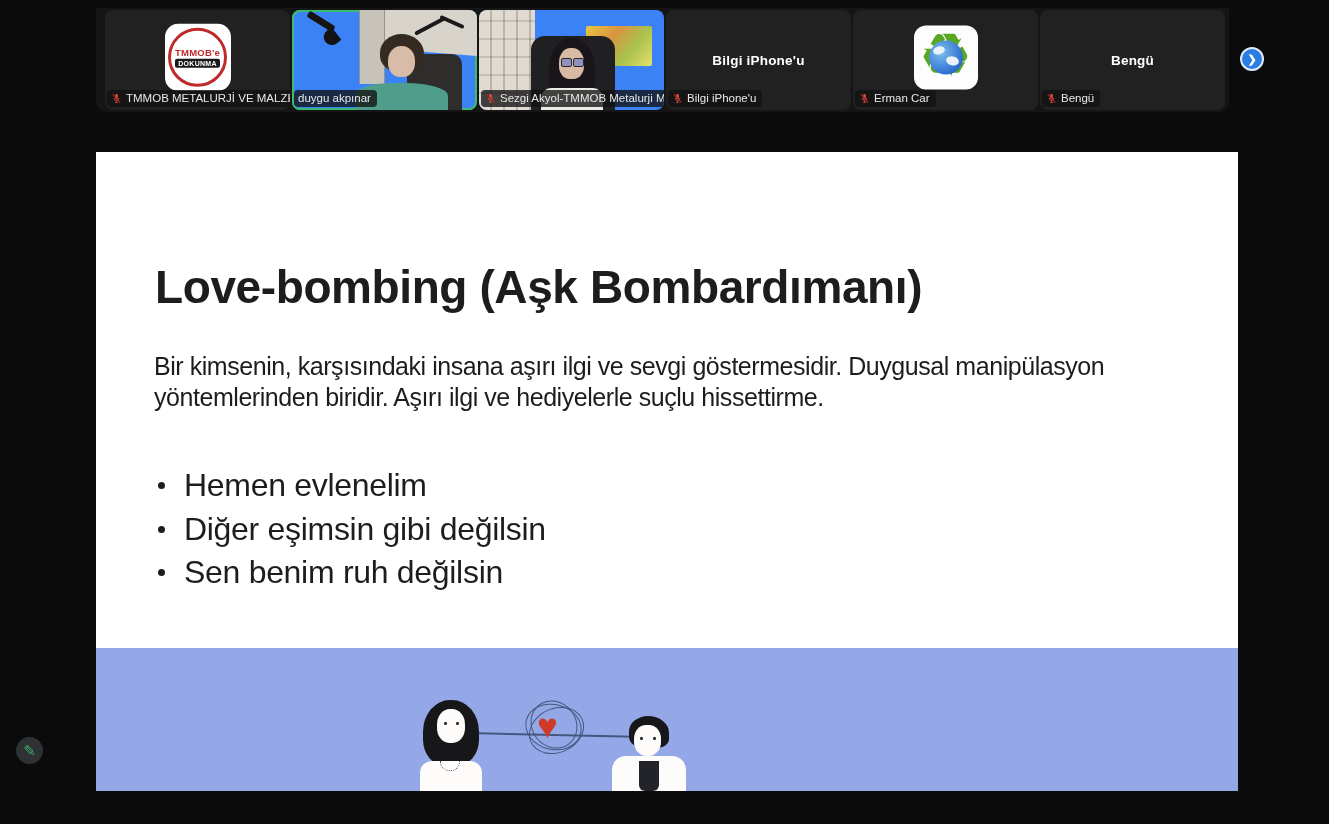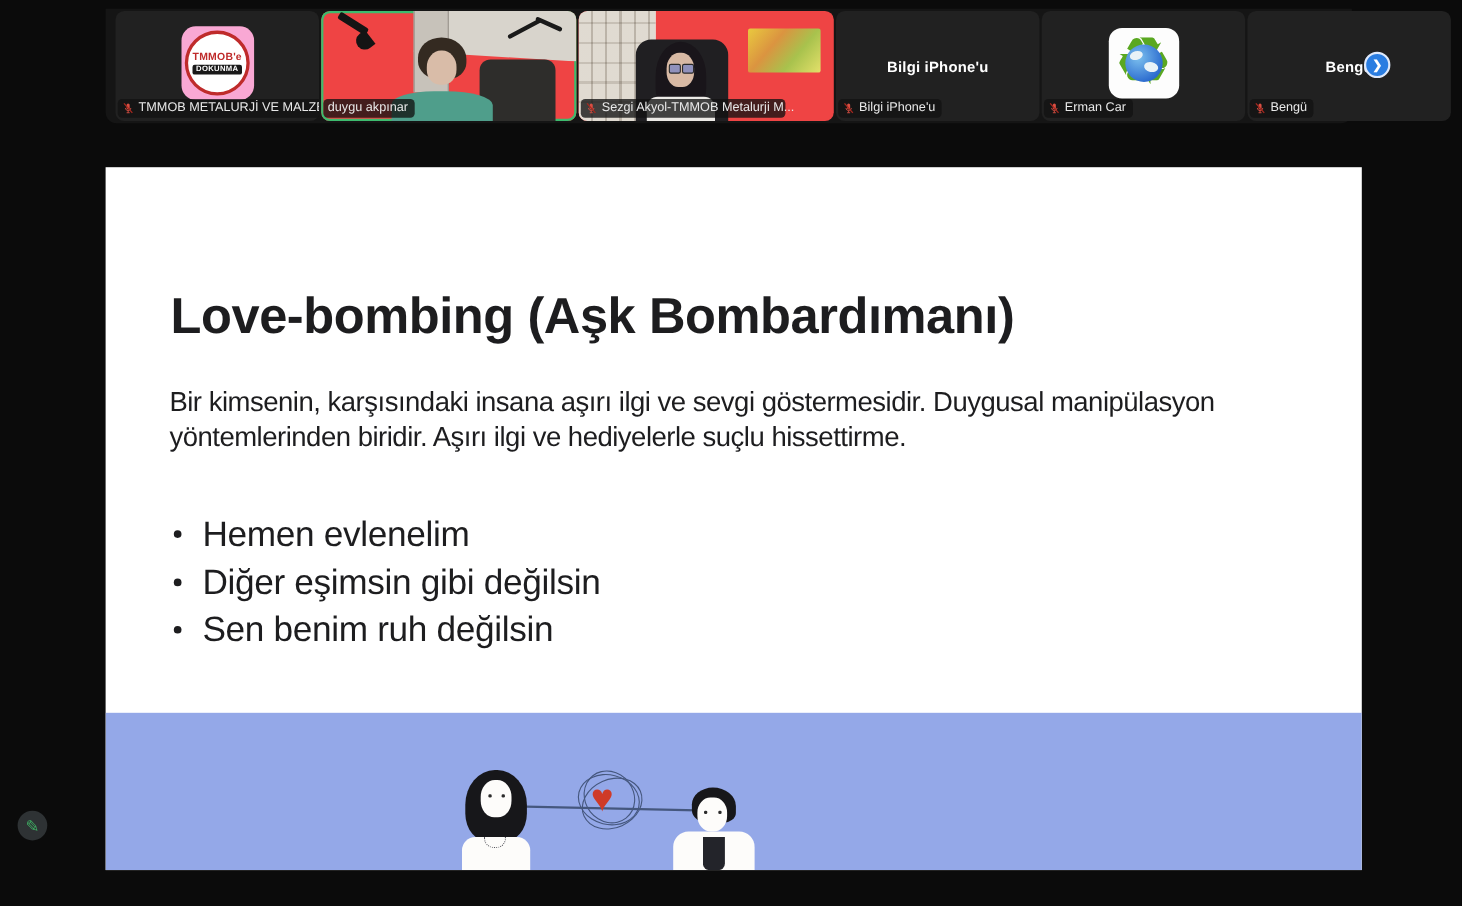--- a/index.html
+++ b/index.html
@@ -29,7 +29,7 @@
   }
   
   .tmmob-logo{position:absolute;left:50%;top:50%;transform:translate(-50%,-54%);
-    width:66px;height:67px;background:#f9a8d4;border-radius:13px;display:flex;align-items:center;justify-content:center;}
+    width:66px;height:67px;background:#ffffff;border-radius:13px;display:flex;align-items:center;justify-content:center;}
   .tmmob-stamp{width:53px;height:53px;border:3.5px solid #bf2b2b;border-radius:50%;
     display:flex;flex-direction:column;align-items:center;justify-content:center;gap:1px;background:#fff;}
   .tmmob-l1{color:#bf2b2b;font-weight:bold;font-size:9.5px;letter-spacing:.2px;}

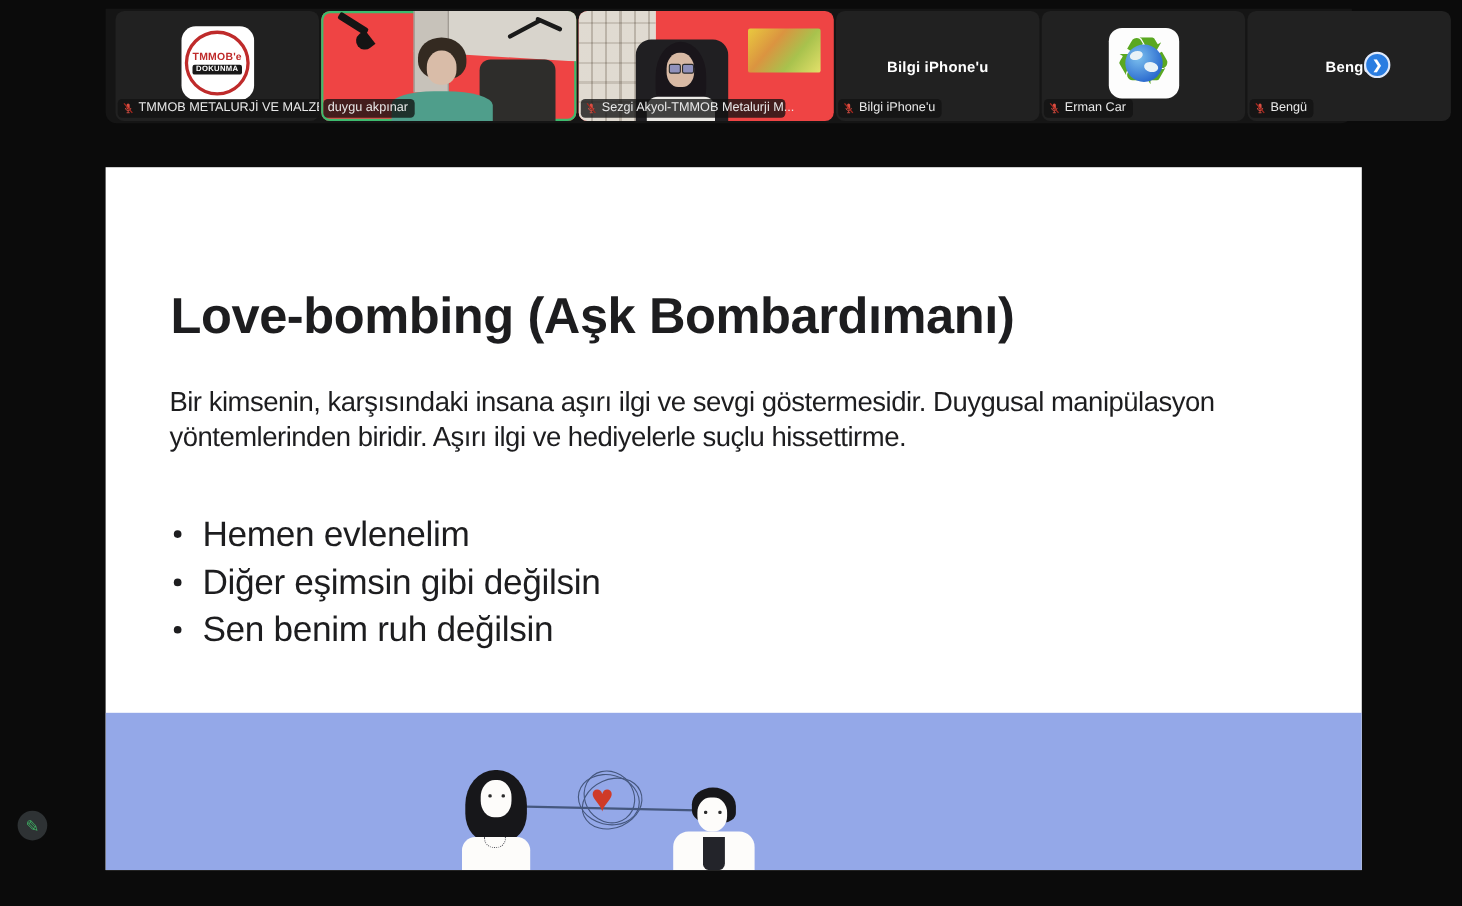--- a/index.html
+++ b/index.html
@@ -15,7 +15,7 @@
     position:relative;width:185px;height:100px;background:#212121;
     border-radius:8px;overflow:hidden;flex:none;
   }
-  .tile.video{background:#ef4444;padding-left:47px;}
+  .tile.video{background:#3b82f6;}
   .tile.active{outline:2px solid #3dbb6e;outline-offset:-2px;}
   .name-label{
     position:absolute;left:2px;bottom:3px;display:flex;align-items:center;gap:4px;

